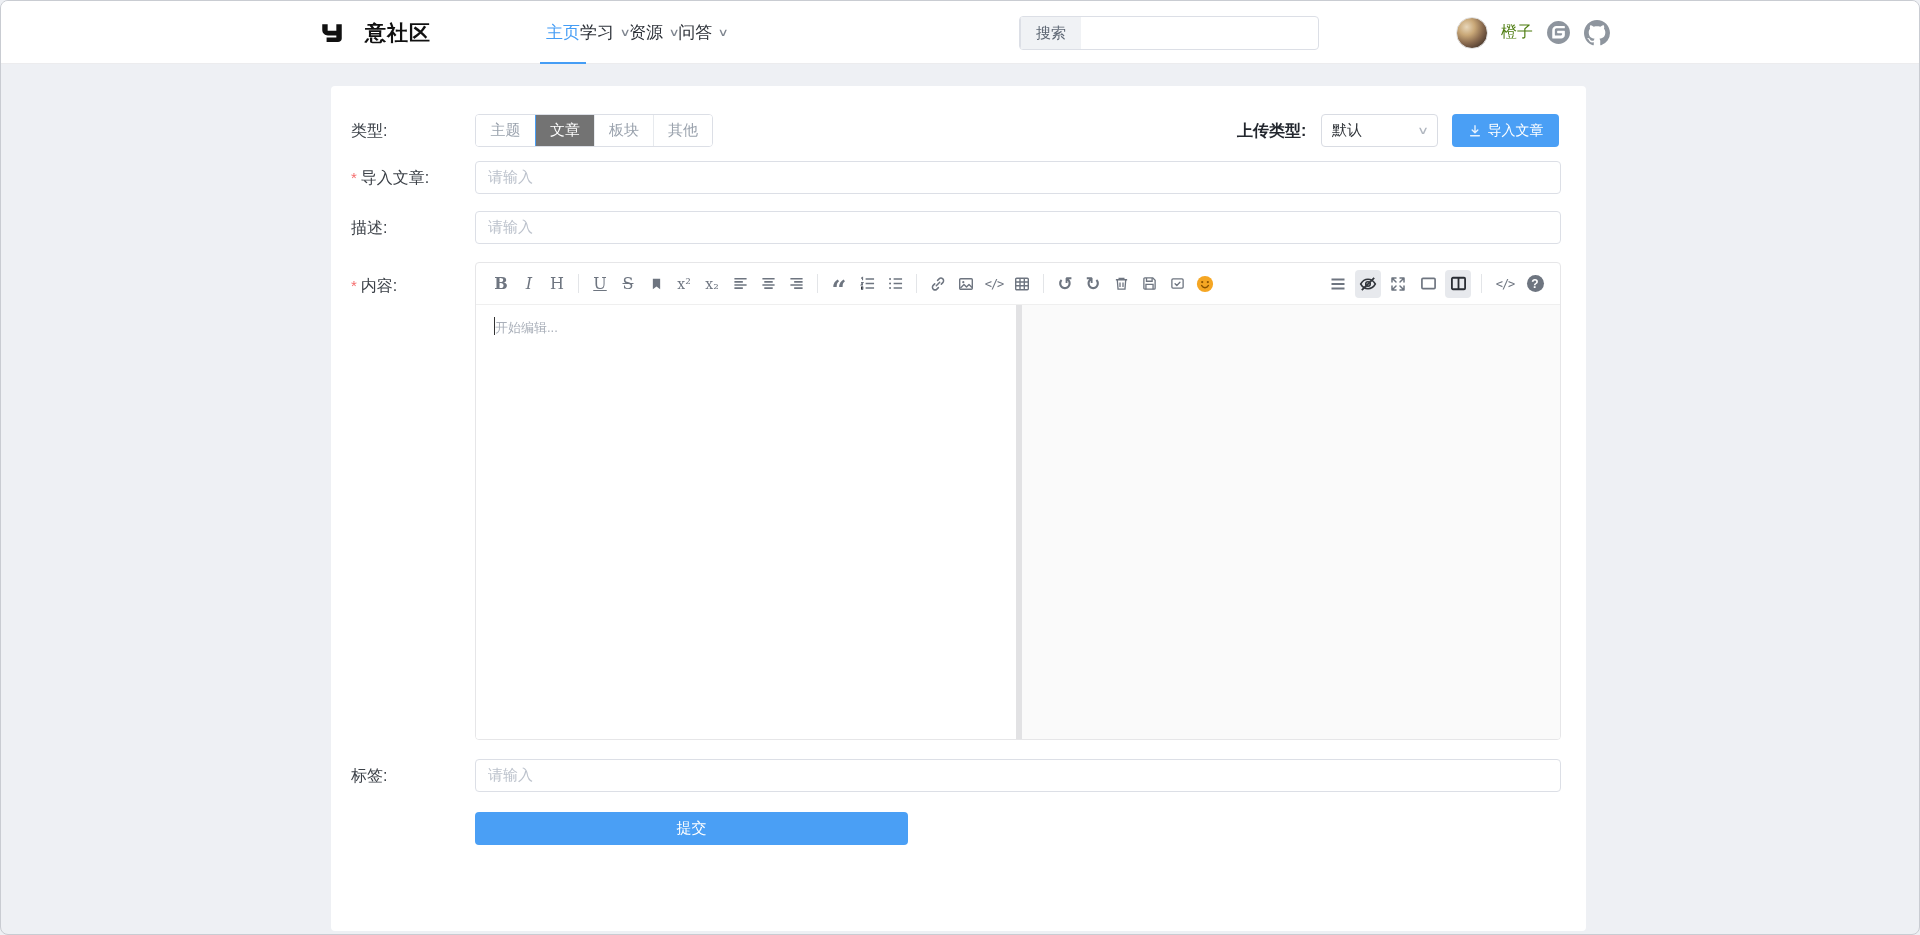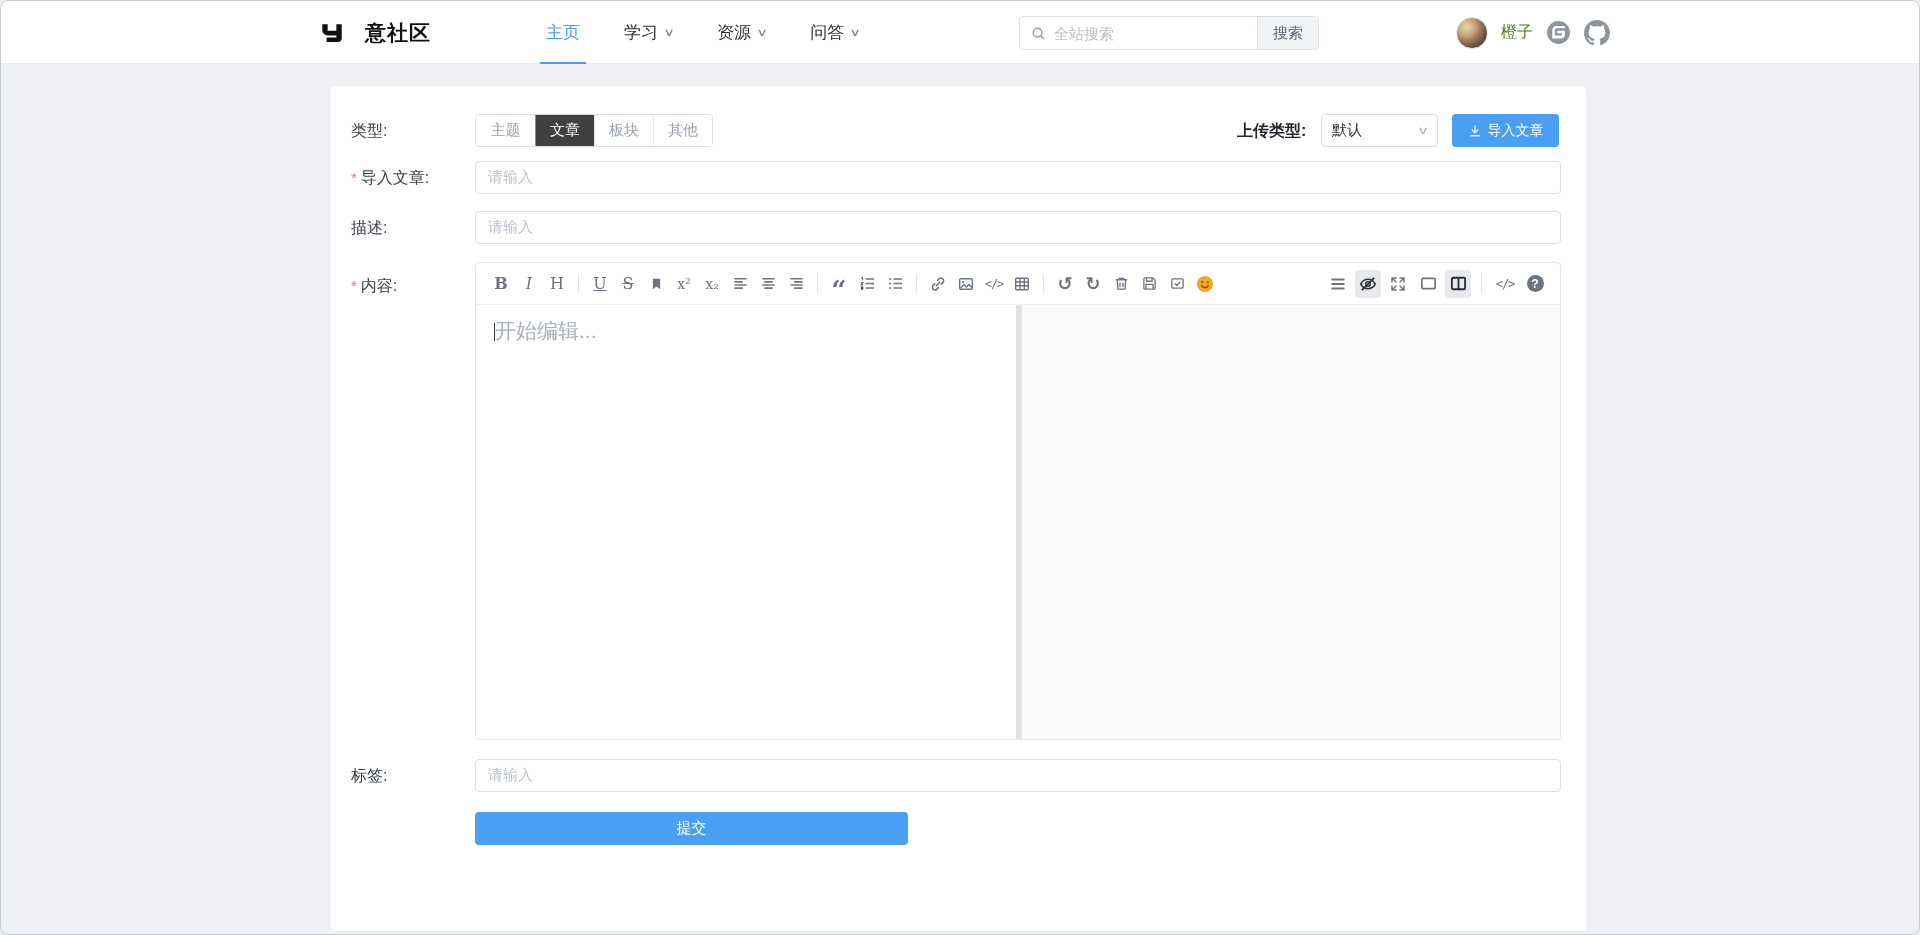--- a/index.html
+++ b/index.html
@@ -11,7 +11,7 @@
   .header { position:relative; height:63px; background:#fff; border-bottom:1px solid #ececee; }
   .brand { position:absolute; left:318px; top:0; height:63px; display:flex; align-items:center; gap:20px; }
   .brand-name { font-size:21px; font-weight:bold; color:#111; letter-spacing:1px; }
-  .nav { position:absolute; left:545px; top:0; height:63px; display:flex; gap:44px; }
+  .nav { position:absolute; left:545px; top:0; height:63px; display:flex; }
   .nav-item { height:63px; display:flex; align-items:center; gap:7px; font-size:17px; color:#2d3138; cursor:pointer; position:relative; }
   .nav-item .chev { font-size:11px; color:#7d848e; transform:scaleX(1.4); }
   .nav-item.active { color:#459df5; }

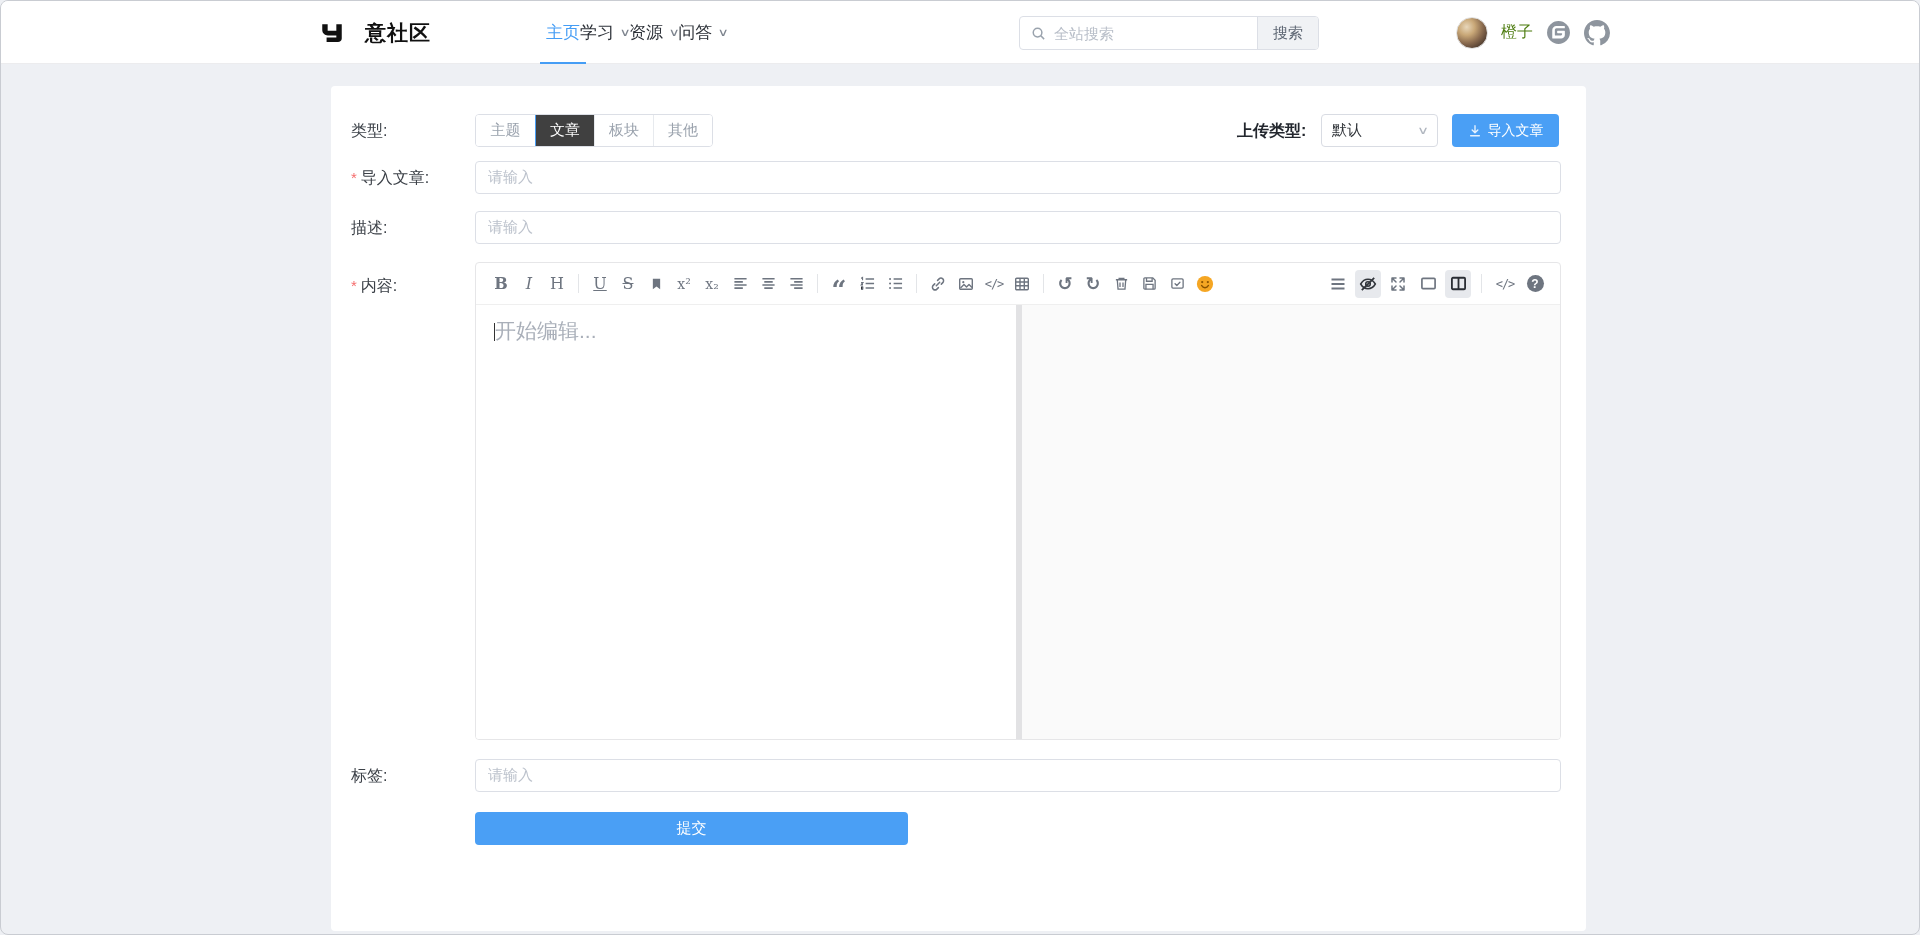--- a/index.html
+++ b/index.html
@@ -102,15 +102,6 @@
     </div>
 
     <div class="searchbox">
-      <div class="search-input-wrap">
-        <span>
-          <svg width="15" height="15" viewBox="0 0 16 16" fill="none" stroke="#9aa3ad" stroke-width="1.6">
-              <circle cx="7" cy="7" r="4.6"></circle>
-              <path d="M10.5 10.5L14 14"></path>
-            </svg>
-        </span>
-        <input class="search-input" placeholder="全站搜索" style="">
-      </div>
       <div class="search-btn">搜索</div>
     </div>
 

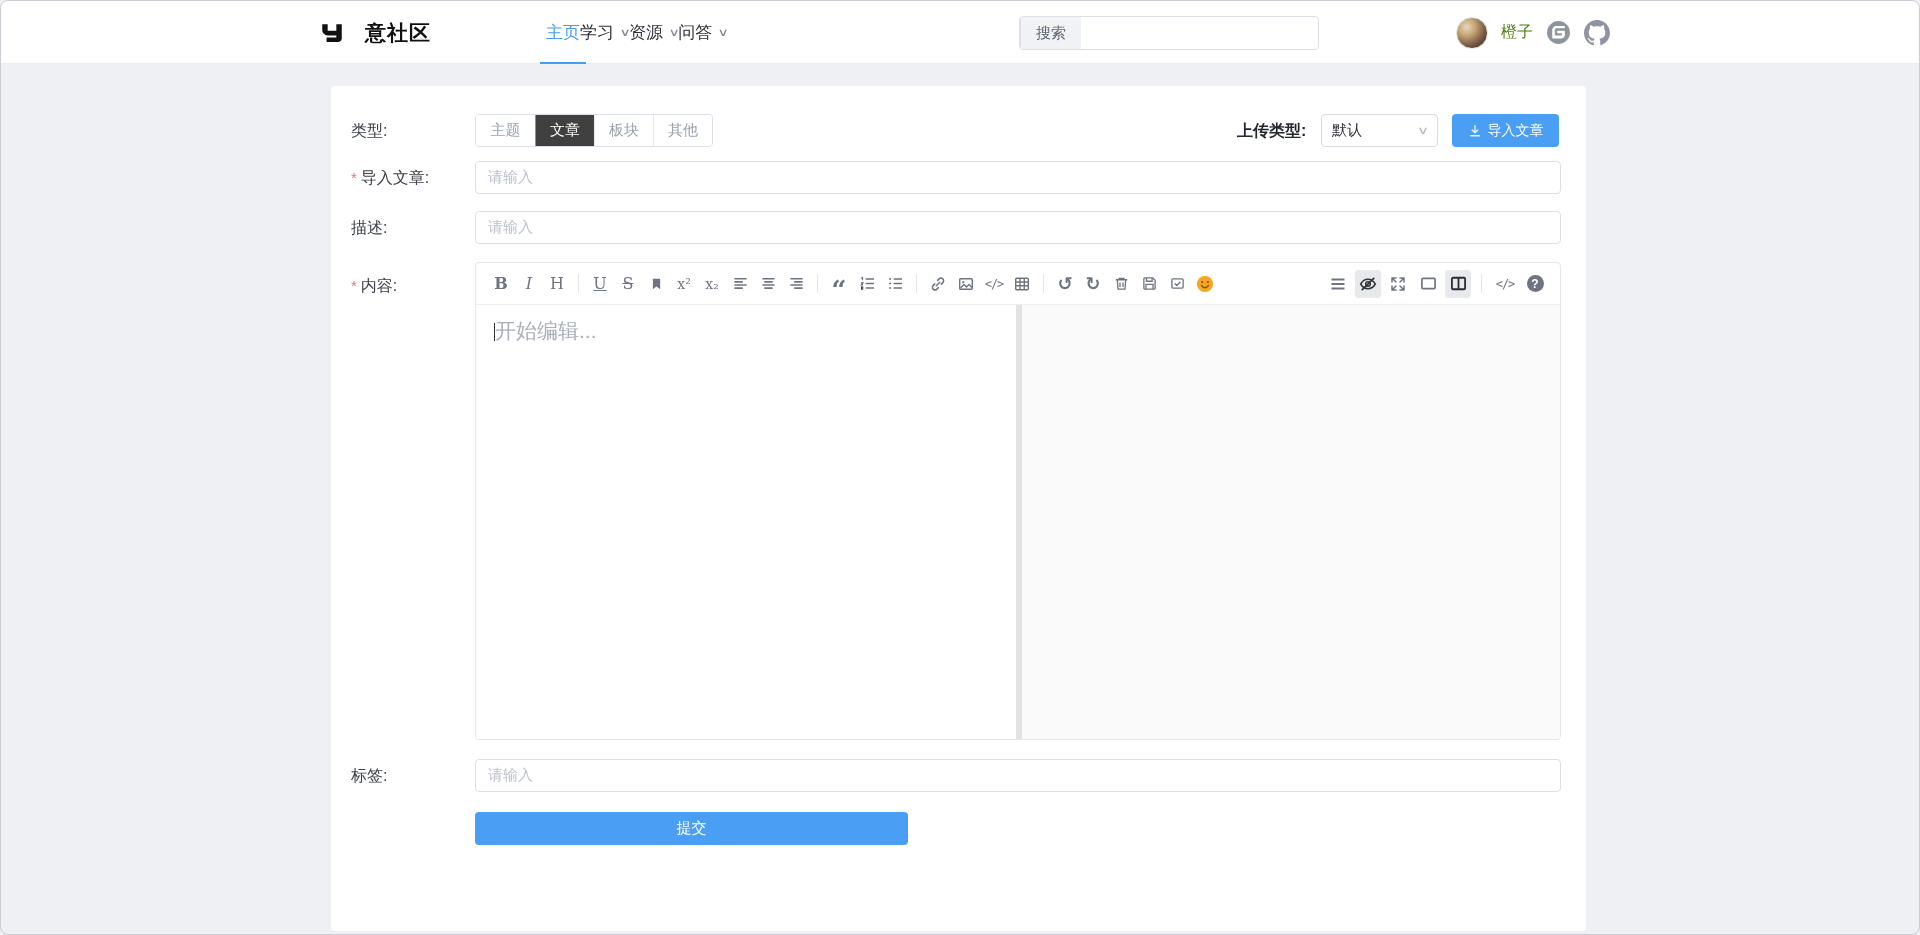--- a/index.html
+++ b/index.html
@@ -35,7 +35,7 @@
   .type-group { position:absolute; left:144px; top:28px; display:flex; border:1px solid #dcdfe6; border-radius:4px; overflow:hidden; height:33px; }
   .type-btn { width:59px; height:100%; display:flex; align-items:center; justify-content:center; font-size:15px; color:#99a1ac; background:#fff; cursor:pointer; border-left:1px solid #e7eaee; }
   .type-btn:first-child { border-left:none; }
-  .type-btn.active { background:#404040; color:#fff; border-left-color:#4a9ff5; }
+  .type-btn.active { background:#737373; color:#fff; border-left-color:#4a9ff5; }
 
   .upload-label { position:absolute; left:906px; top:28px; font-size:16px; font-weight:bold; color:#23272e; line-height:33px; }
   .upload-select { position:absolute; left:990px; top:28px; width:117px; height:33px; border:1px solid #d9dce3; border-radius:4px; display:flex; align-items:center; justify-content:space-between; padding:0 10px; font-size:15px; color:#2f3338; cursor:pointer; background:#fff; }

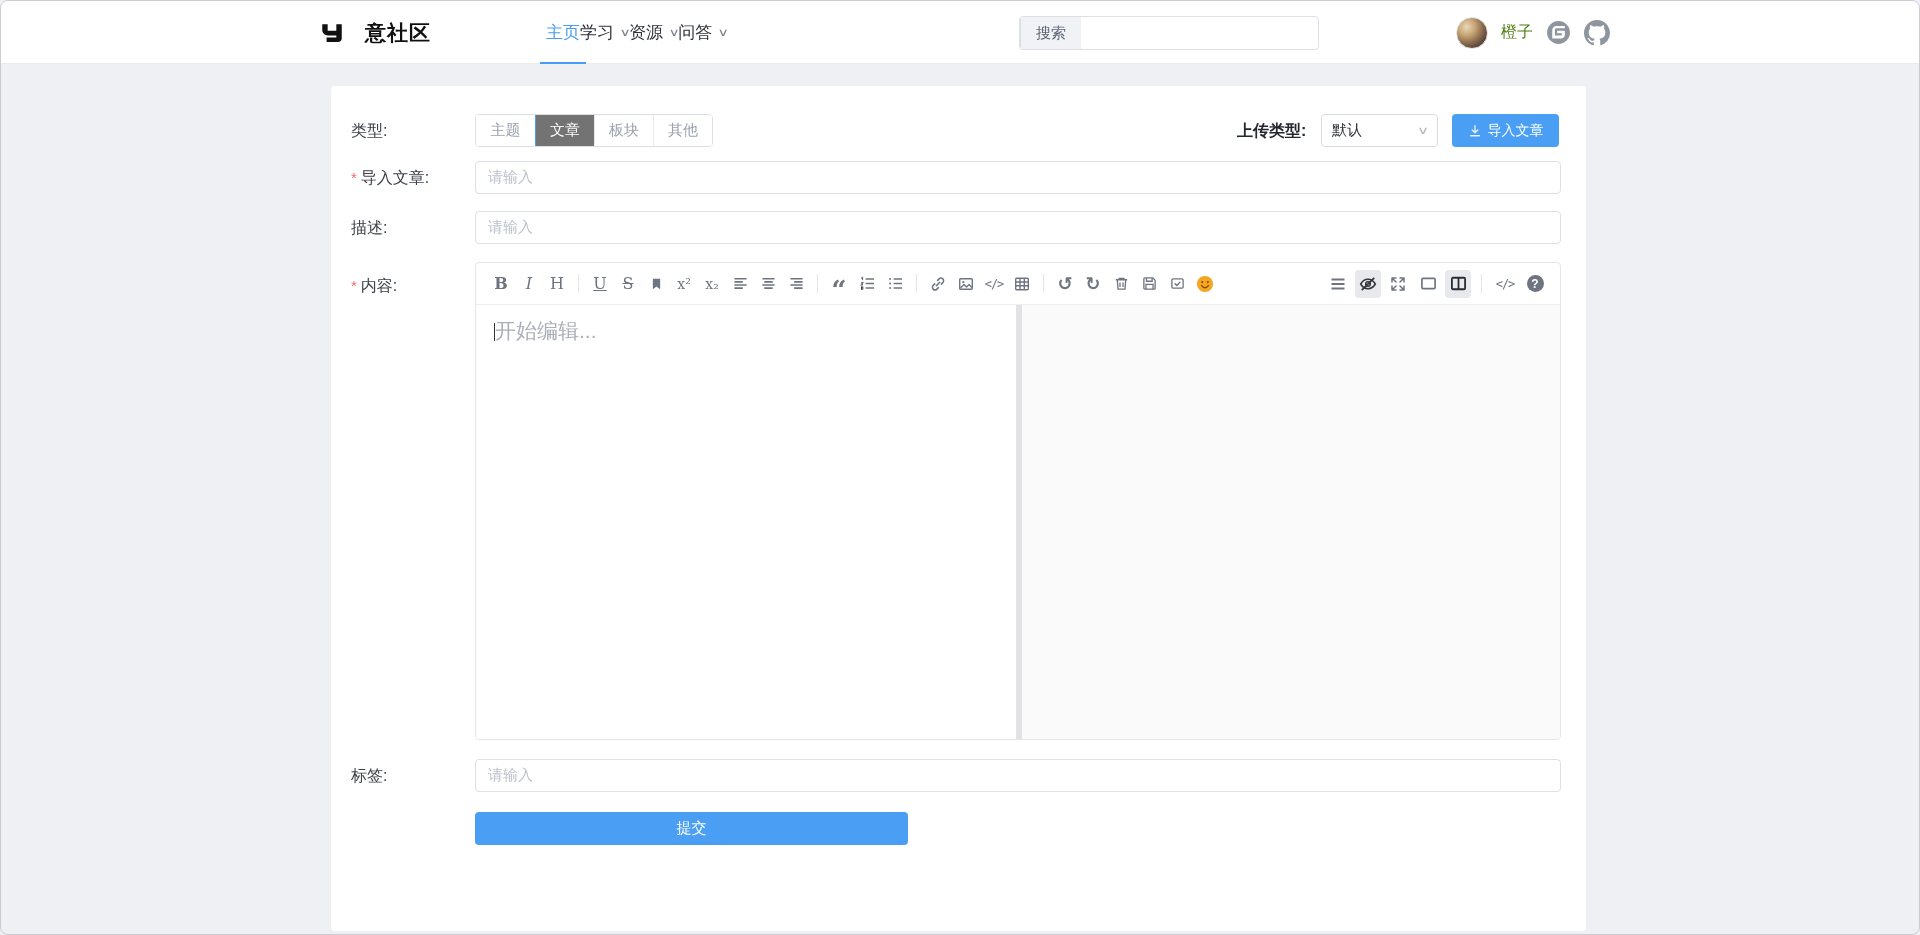--- a/index.html
+++ b/index.html
@@ -60,7 +60,7 @@
   .panes { flex:1; display:flex; min-height:0; }
   .pane-edit { width:540px; background:#fff; padding:12px 18px; position:relative; }
   .caret { display:inline-block; width:1px; height:18px; background:#333; vertical-align:-3px; }
-  .edit-placeholder { display:inline; font-size:21px; color:#a9afb9; }
+  .edit-placeholder { display:inline; font-size:13px; color:#a9afb9; }
   .pane-divider { width:6px; background:#e2e2e4; cursor:col-resize; }
   .pane-preview { flex:1; background:#fafafa; }
 

